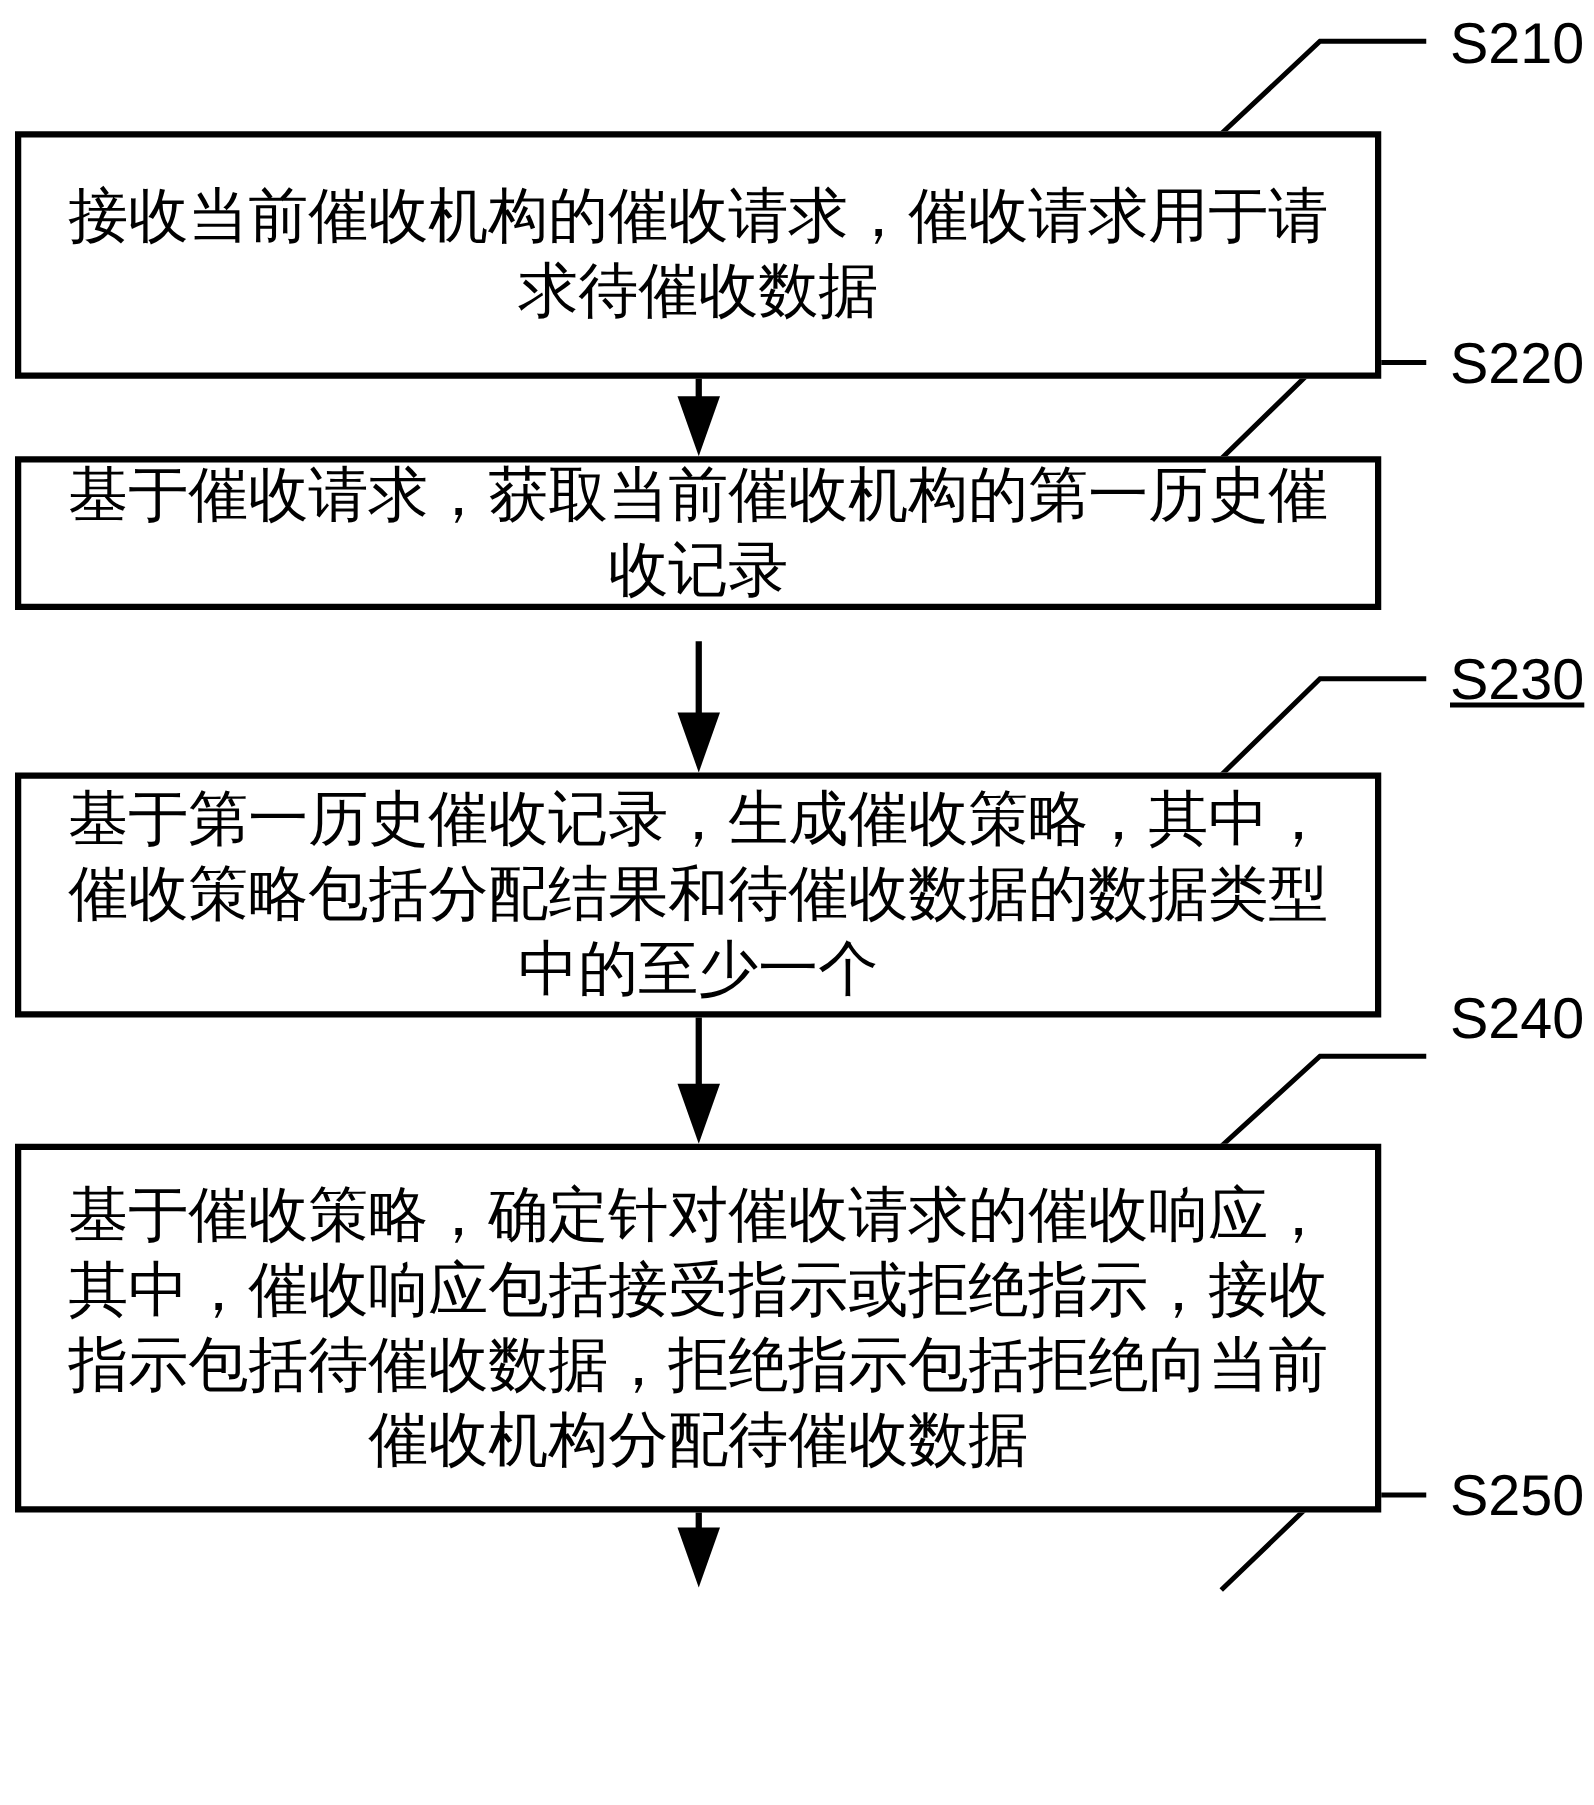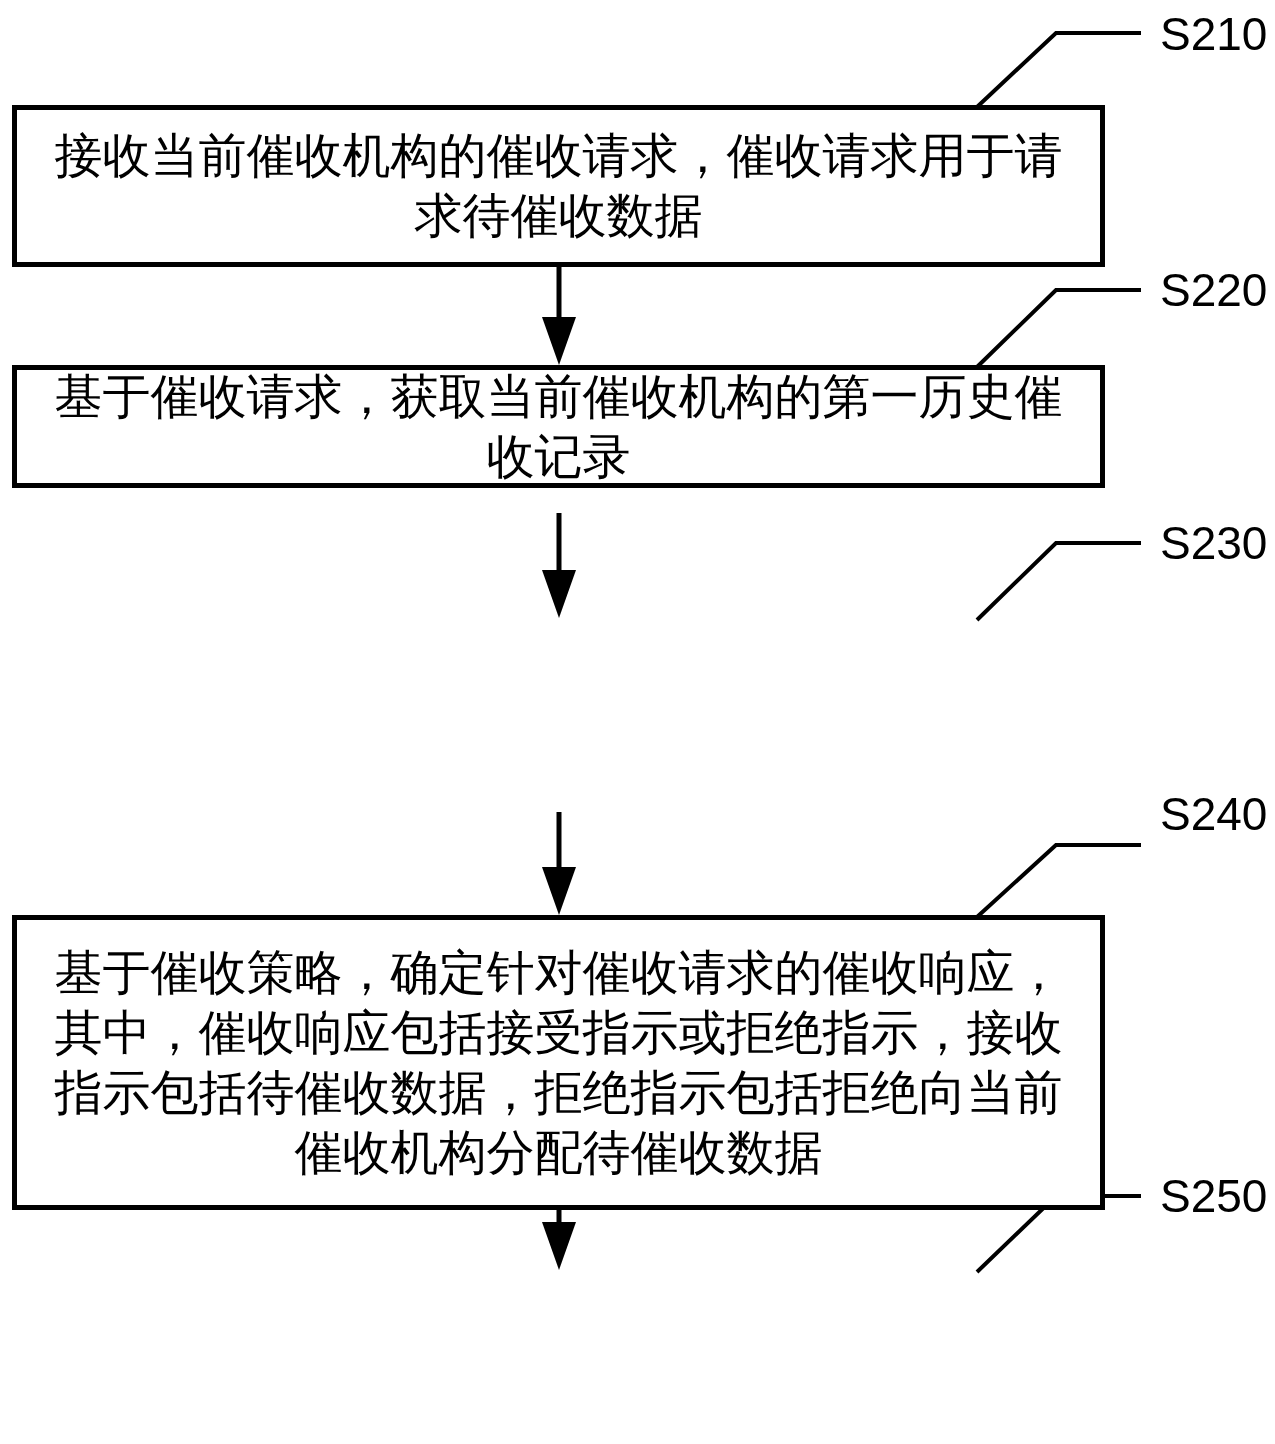--- a/index.html
+++ b/index.html
@@ -44,7 +44,7 @@
     color: #000000;
     white-space: pre-line;
   }
-  .b1 { top: 105px;  height: 162px; }
+  .b1 { top: 105px;  height: 198px; }
   .b2 { top: 365px;  height: 123px; }
   .b3 { top: 618px;  height: 196px; }
   .b4 { top: 915px;  height: 295px; }

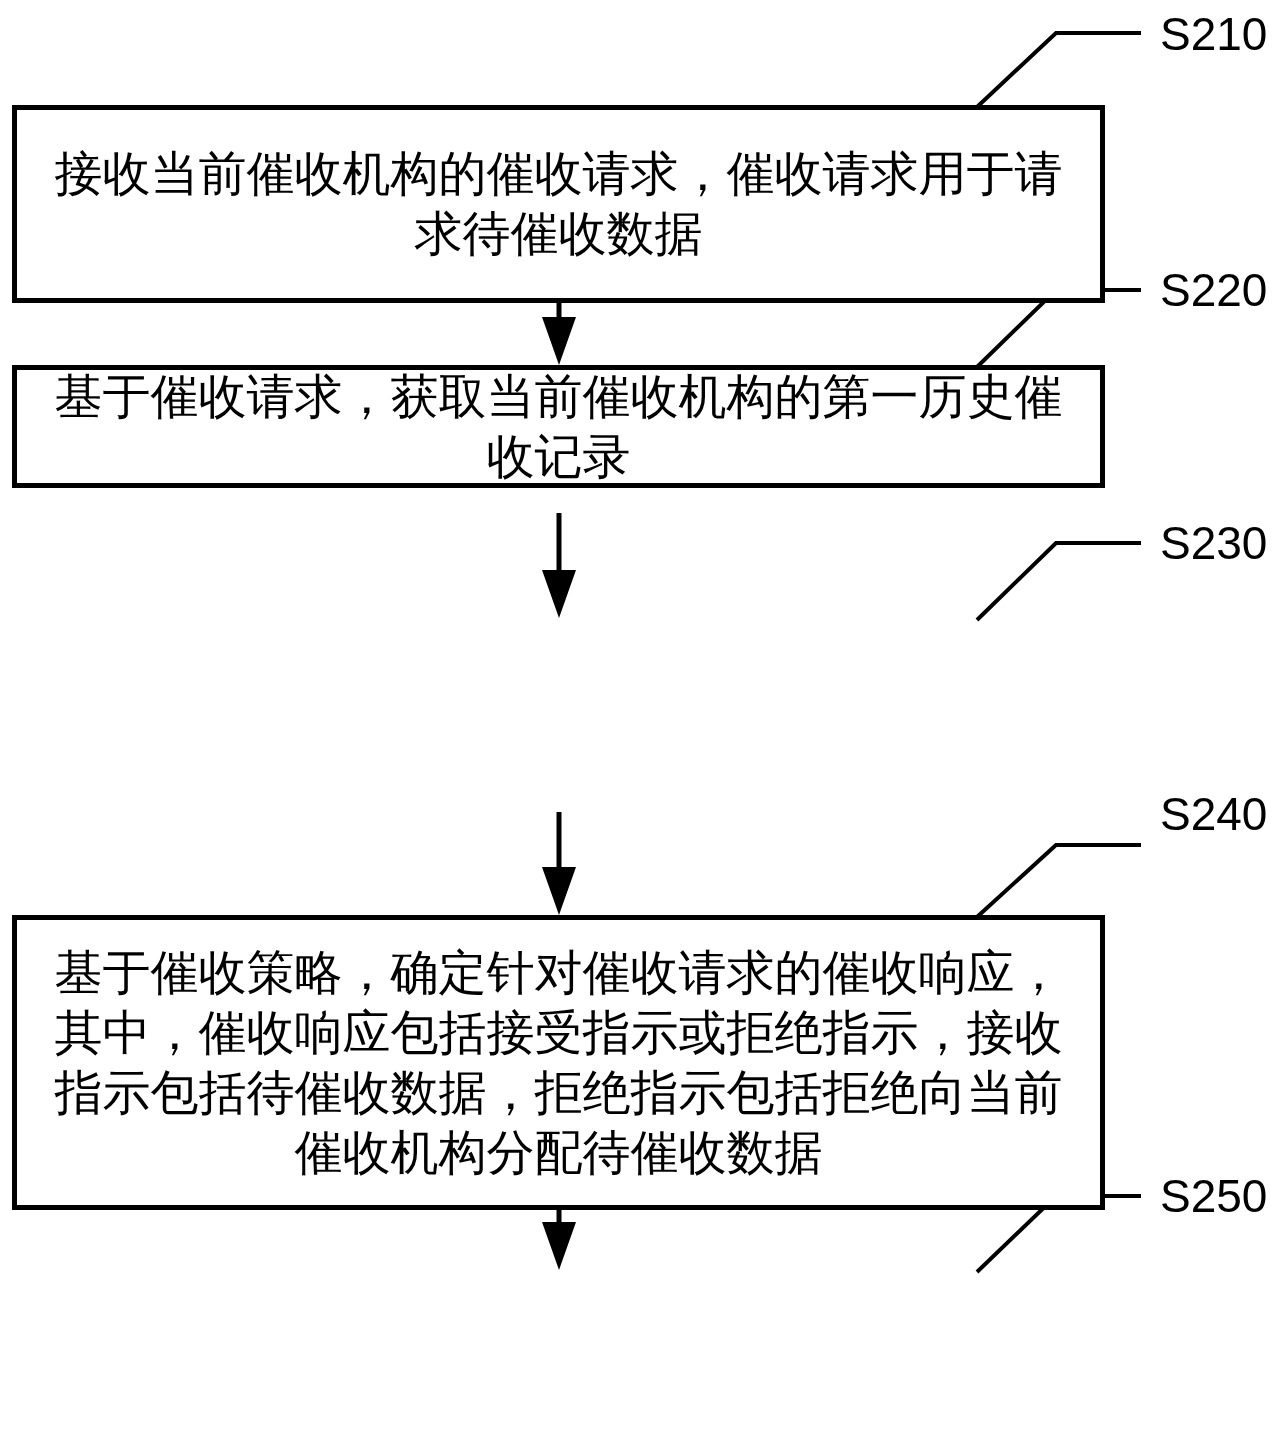--- a/index.html
+++ b/index.html
@@ -61,7 +61,7 @@
   }
   .l1 { top: 6px;    }
   .l2 { top: 262px;  }
-  .l3 { top: 515px;  }
+  .l3 { top: 515px; text-decoration: underline;  }
   .l4 { top: 786px;  }
   .l5 { top: 1168px; }
 </style>

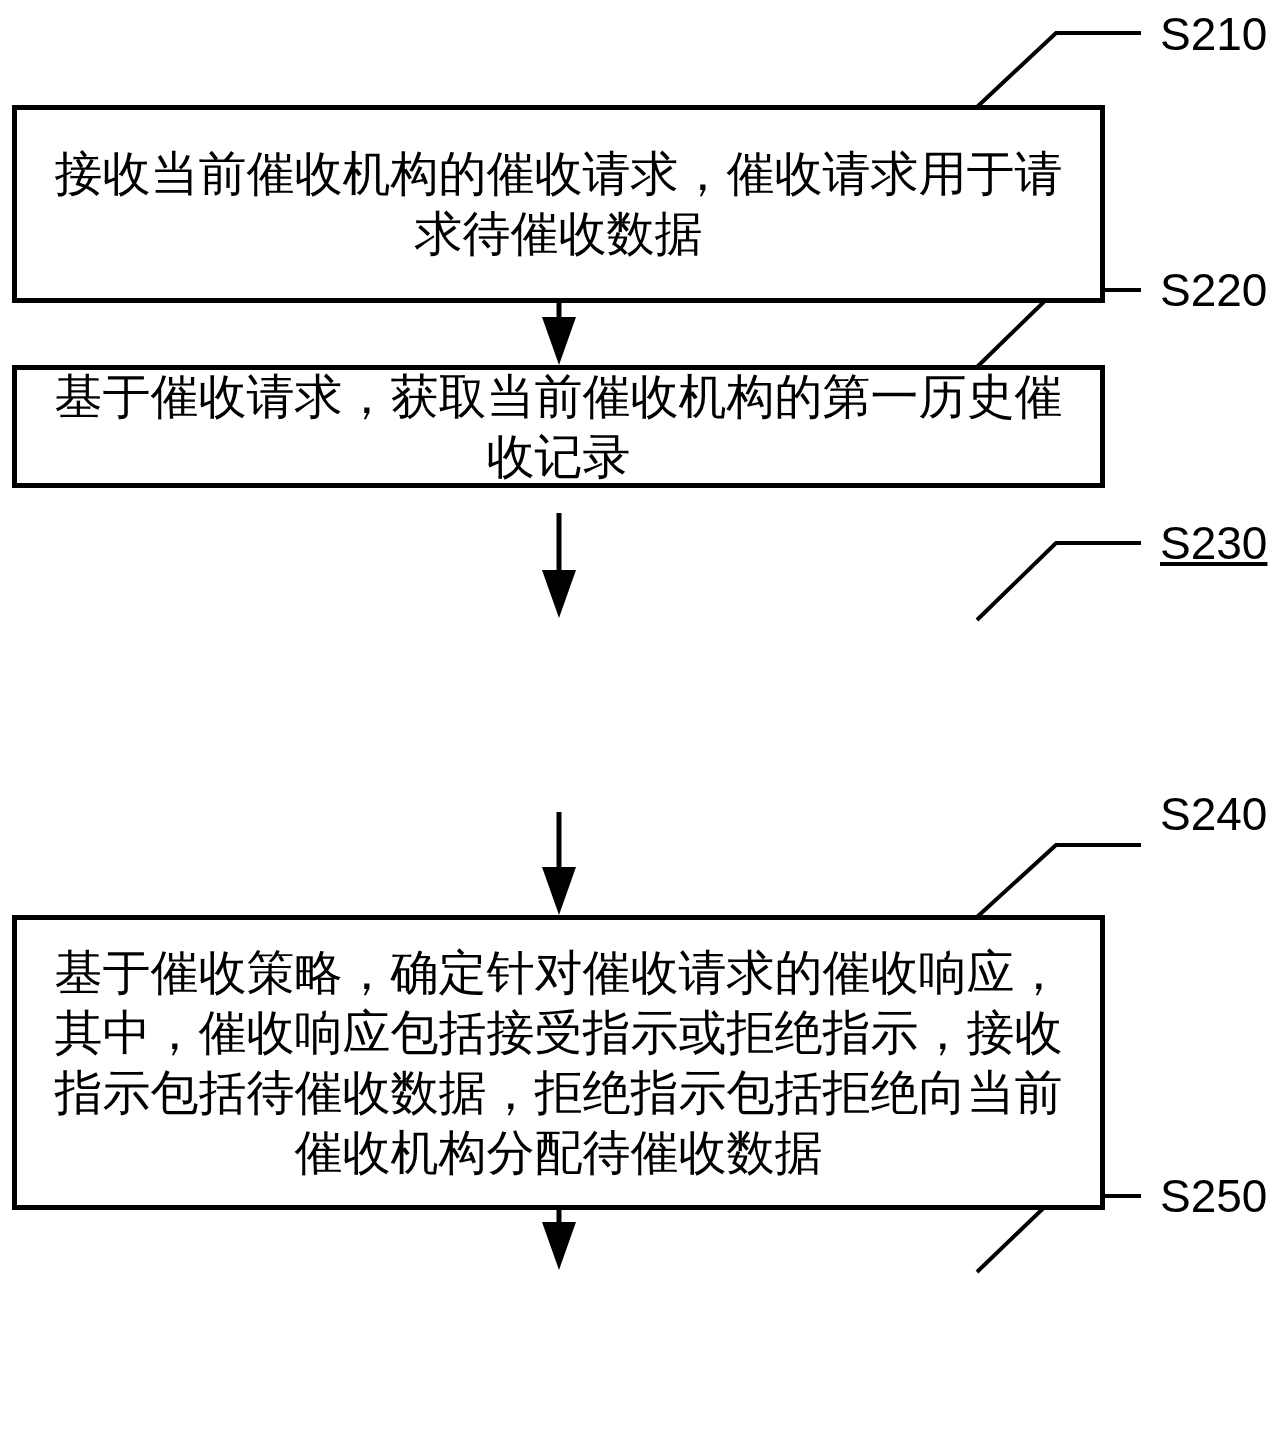--- a/index.html
+++ b/index.html
@@ -106,6 +106,11 @@
 收记录</div>
   </div>
 
+  <div class="flow-box b3">
+    <div class="flow-box-text">基于第一历史催收记录，生成催收策略，其中，
+催收策略包括分配结果和待催收数据的数据类型
+中的至少一个</div>
+  </div>
 
   <div class="flow-box b4">
     <div class="flow-box-text">基于催收策略，确定针对催收请求的催收响应，

